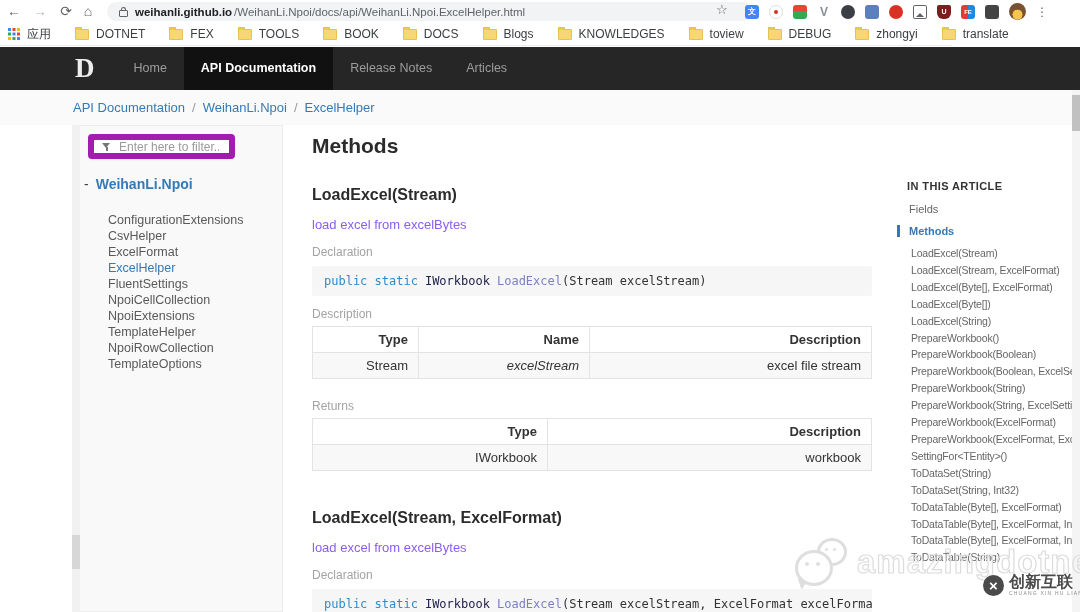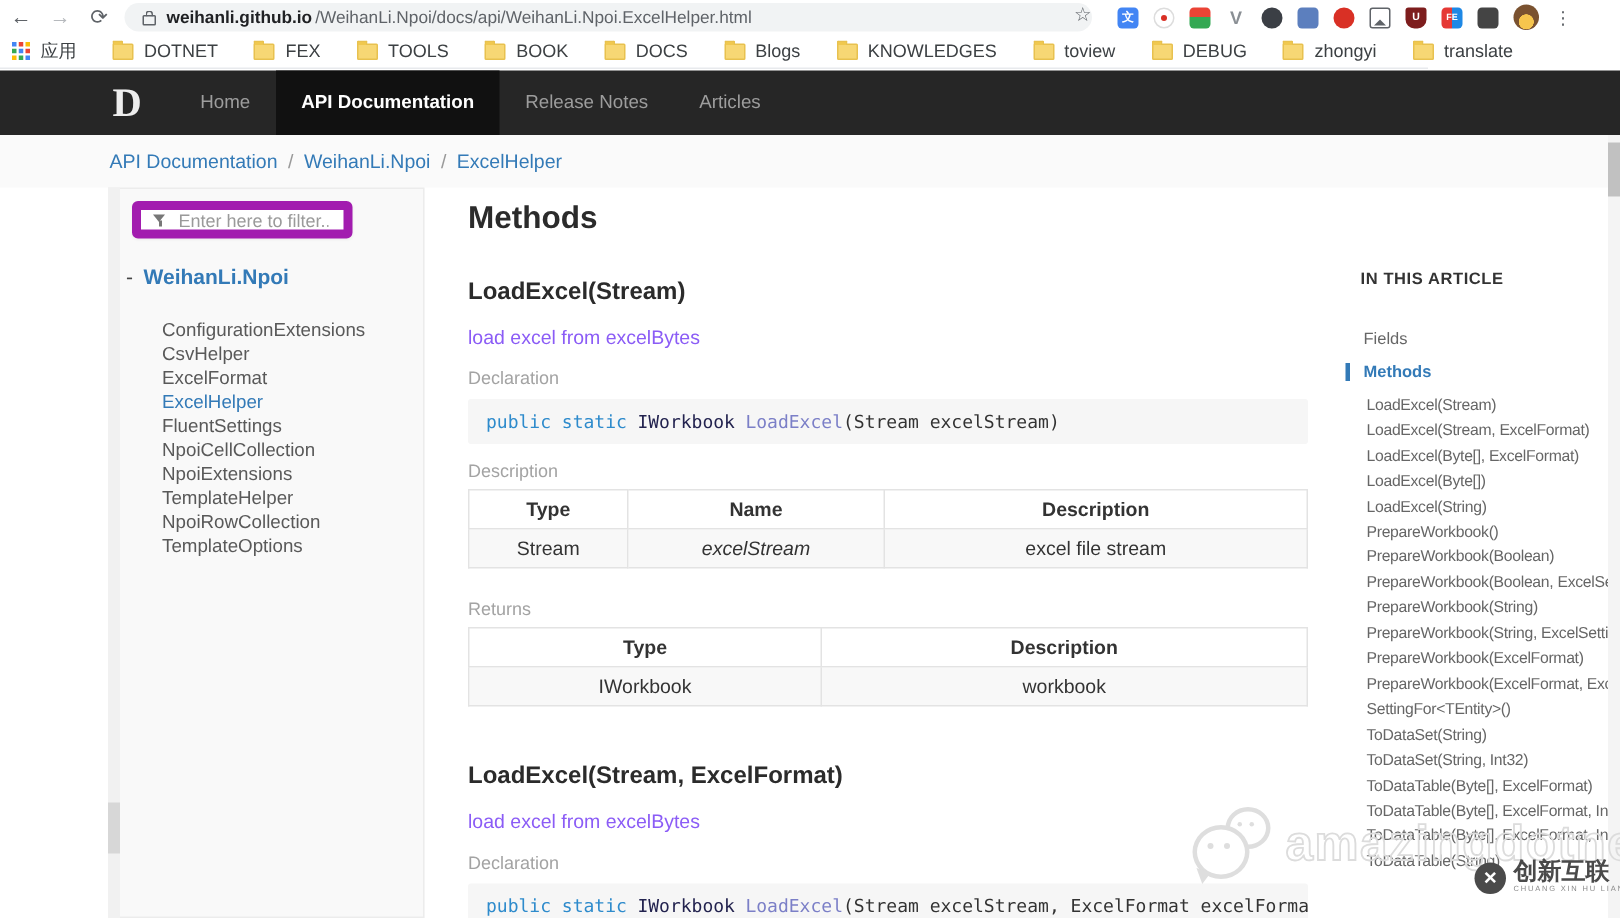--- a/index.html
+++ b/index.html
@@ -11,7 +11,7 @@
   .nav-btn{position:absolute;top:1px;width:20px;height:20px;text-align:center;line-height:20px;
            font-size:14px;color:#5f6368;cursor:pointer}
   .nav-btn.fwd{color:#b6b9bd}
-  .url-bar{position:absolute;left:83px;top:2px;width:645px;height:19px;background:#f1f3f4;
+  .url-bar{position:absolute;left:107px;top:2px;width:645px;height:19px;background:#f1f3f4;
            border-radius:10px;display:flex;align-items:center;padding:0 12px;box-sizing:border-box;gap:7px}
   .lock{width:7px;height:5px;border:1px solid #5f6368;border-radius:1px;position:relative;margin-top:3px;flex:none}
   .lock::before{content:"";position:absolute;top:-4px;left:1px;width:3px;height:3px;

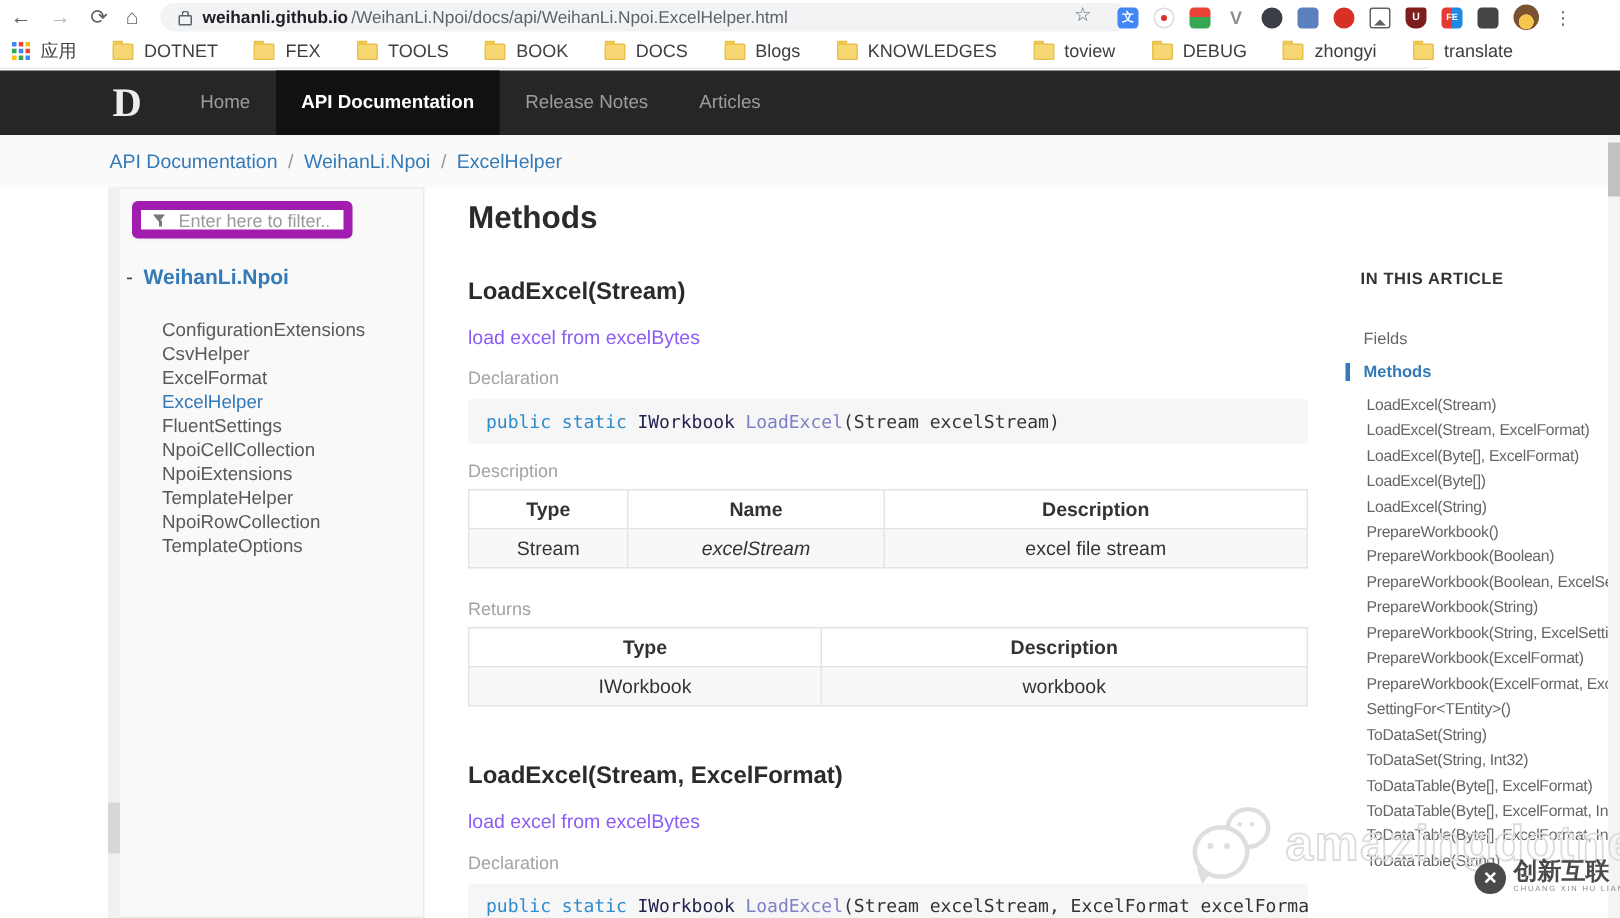--- a/index.html
+++ b/index.html
@@ -110,7 +110,7 @@
   
   .toc{position:absolute;left:907px;top:180px;width:166px}
   .toc-title{font-size:11px;font-weight:bold;color:#333;letter-spacing:.4px;white-space:nowrap}
-  .toc-fields{font-size:11px;color:#666;margin-top:28px;padding-left:2px;cursor:pointer}
+  .toc-fields{font-size:11px;color:#666;margin-top:11px;padding-left:2px;cursor:pointer}
   .toc-methods{font-size:11px;font-weight:bold;color:#337ab7;margin-top:10px;cursor:pointer;
                border-left:3px solid #337ab7;margin-left:-10px;padding-left:9px}
   .toc ul{list-style:none;margin:8px 0 0 0;padding:0}

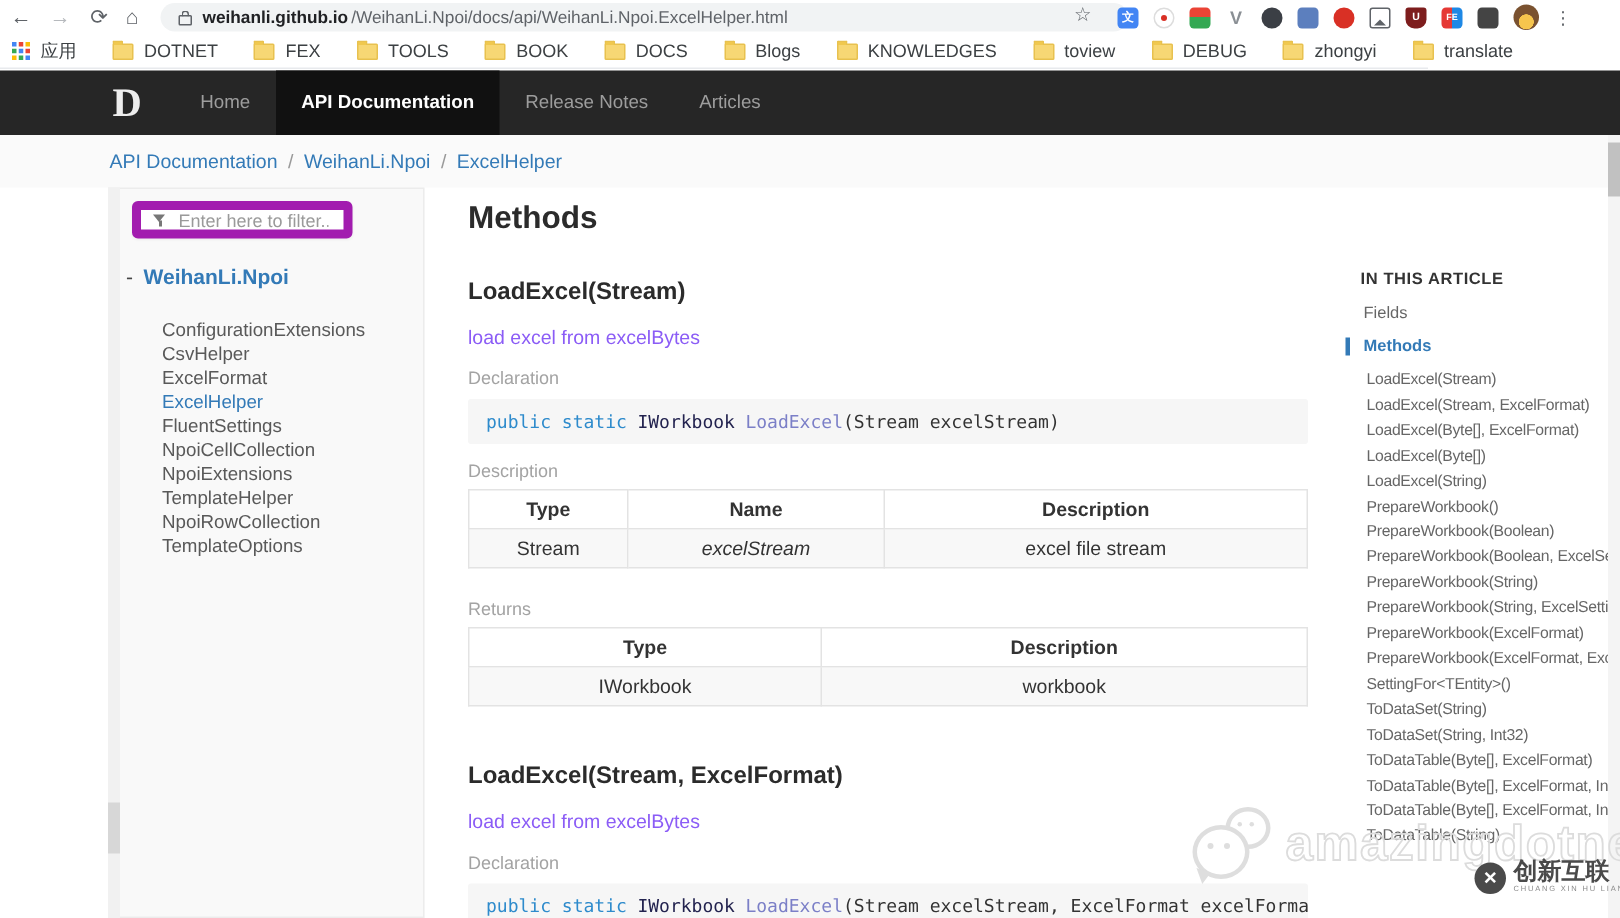--- a/index.html
+++ b/index.html
@@ -100,7 +100,7 @@
   .tok-method{color:#7b7fc7}
   .tok-plain{color:#333}
   table.api{border-collapse:collapse;width:560px;margin-top:5px;font-size:13px;table-layout:fixed}
-  table.api th,table.api td{border:1px solid #e3e3e3;text-align:center;padding:5px 10px;overflow:hidden;white-space:nowrap}
+  table.api th,table.api td{border:1px solid #e3e3e3;text-align:right;padding:5px 10px;overflow:hidden;white-space:nowrap}
   table.api th{font-weight:bold;background:#fff;color:#333}
   table.api td{background:#f8f8f8;color:#333}
   td.ital{font-style:italic}

